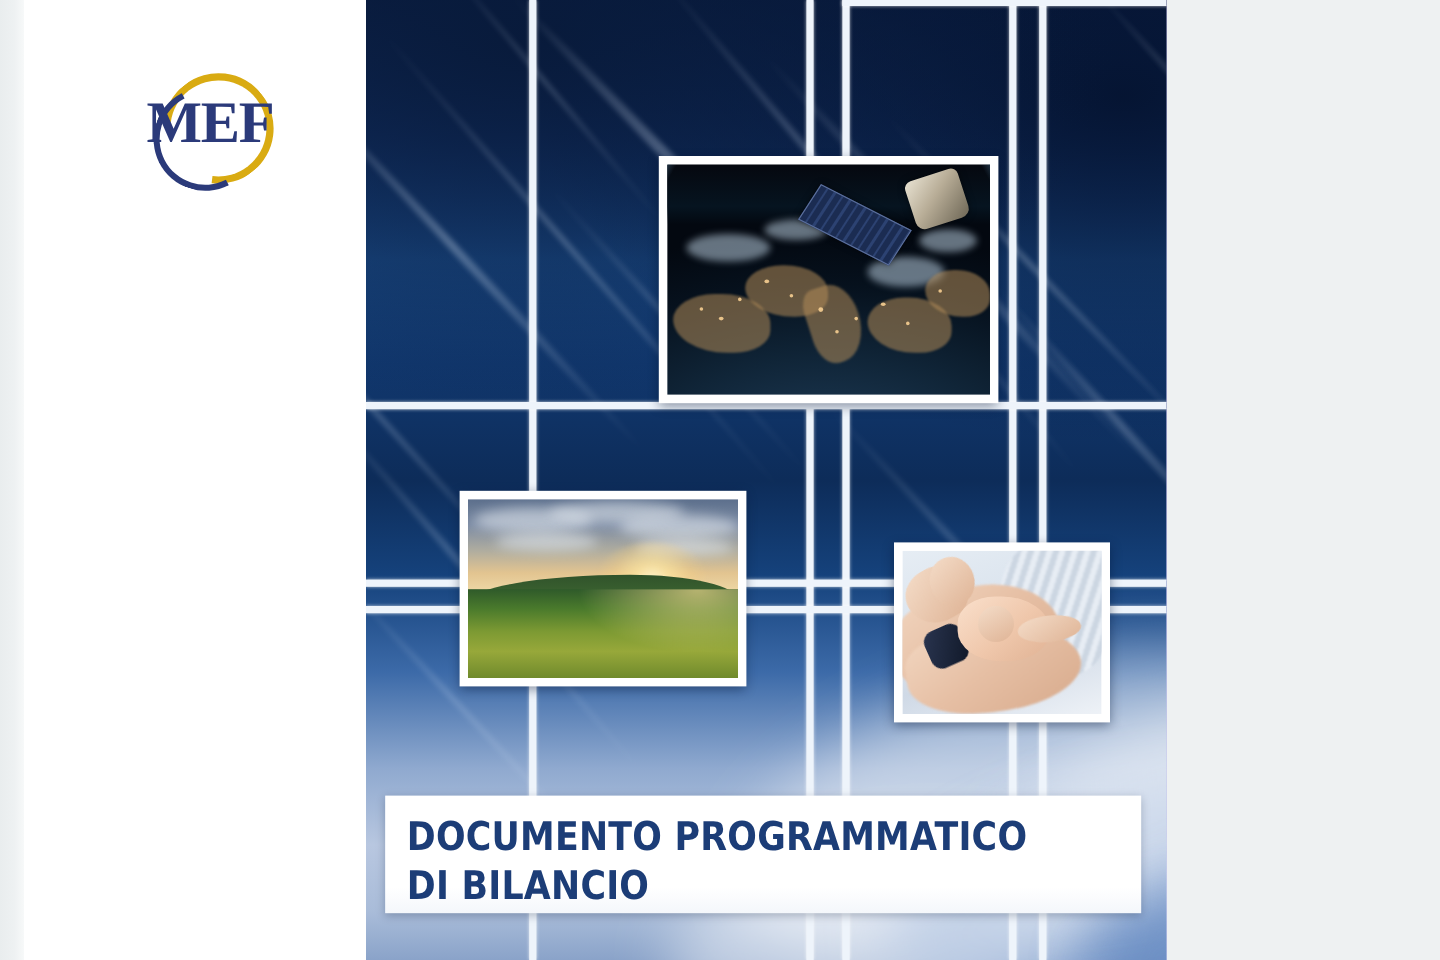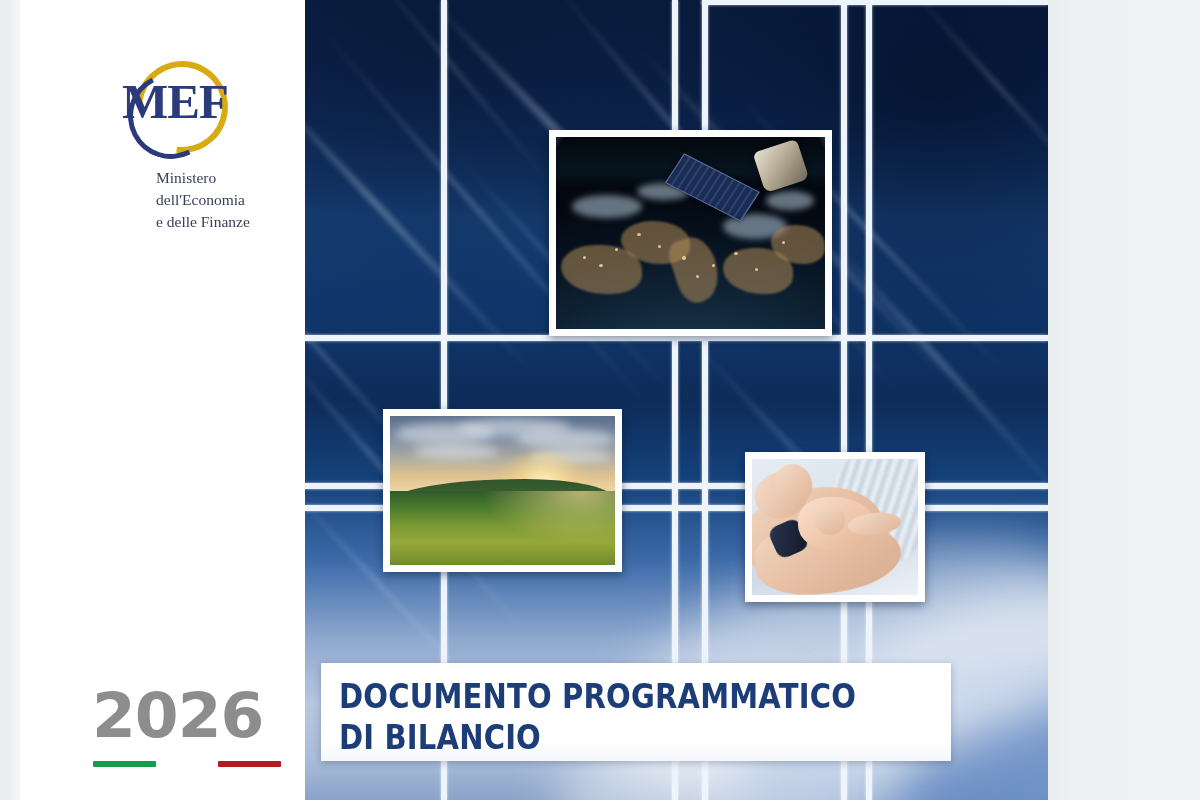--- a/index.html
+++ b/index.html
@@ -8,7 +8,7 @@
     background:#eef1f2;
     font-family:"Liberation Sans", sans-serif;
   }
-  #page{position:relative;width:1200px;height:800px;overflow:hidden;background:#8b5cf6;}
+  #page{position:relative;width:972px;height:800px;overflow:hidden;background:#8b5cf6;}
 
   
   .doc-page{

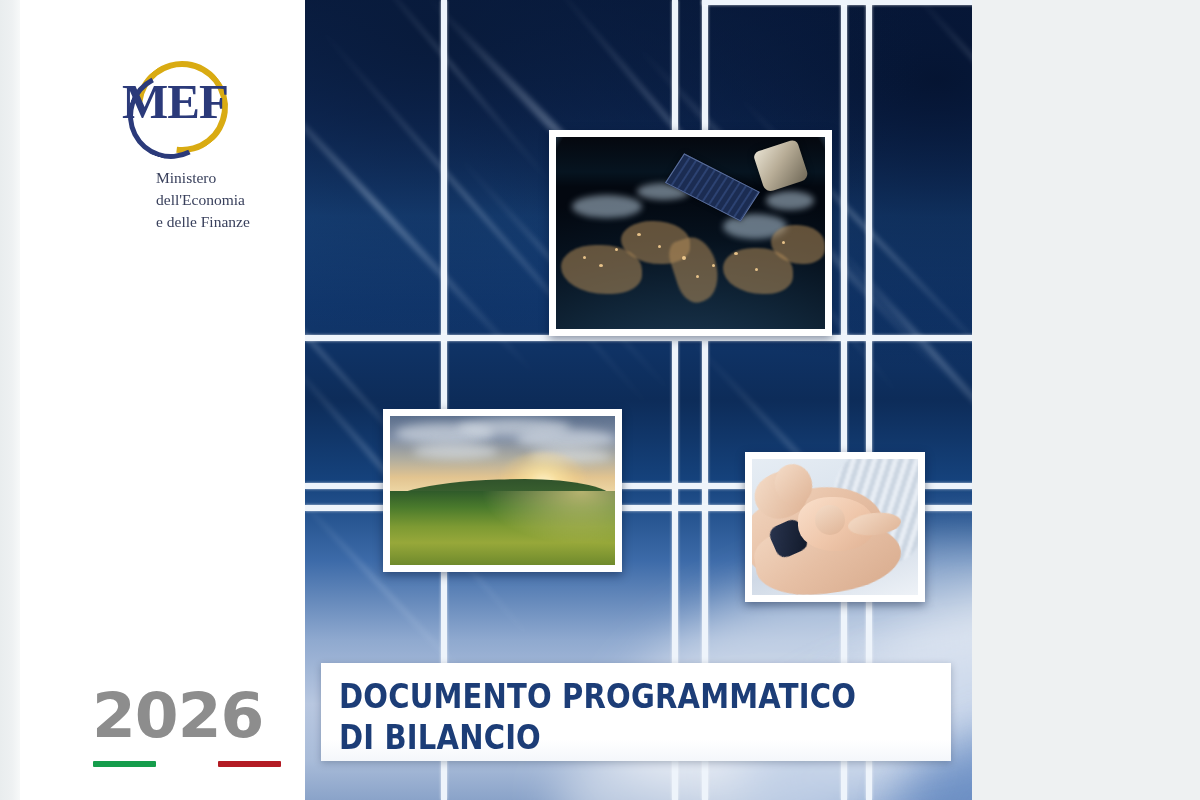--- a/index.html
+++ b/index.html
@@ -284,11 +284,6 @@
         <div class="logo-ring"></div>
         <div class="logo-swoosh"></div>
         <div class="logo-text">MEF</div>
-      </div>
-      <div class="logo-sub">
-        <div>Ministero</div>
-        <div>dell'Economia</div>
-        <div>e delle Finanze</div>
       </div>
     </div>
 

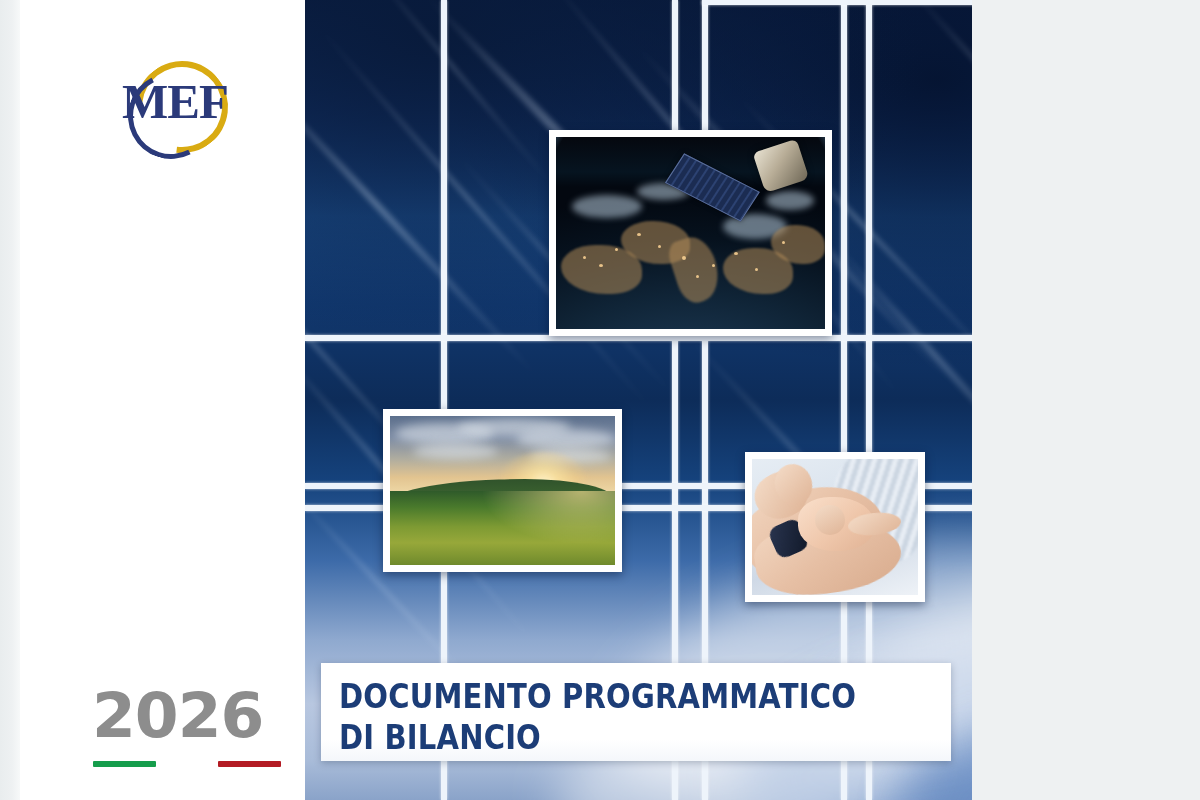--- a/index.html
+++ b/index.html
@@ -287,13 +287,6 @@
       </div>
     </div>
 
-    <div class="year-block">
-      <div class="year-num">2026</div>
-      <div class="flag-bars">
-        <span class="bar bar-green"></span>
-        <span class="bar bar-red"></span>
-      </div>
-    </div>
 
     <div class="cover">
 

